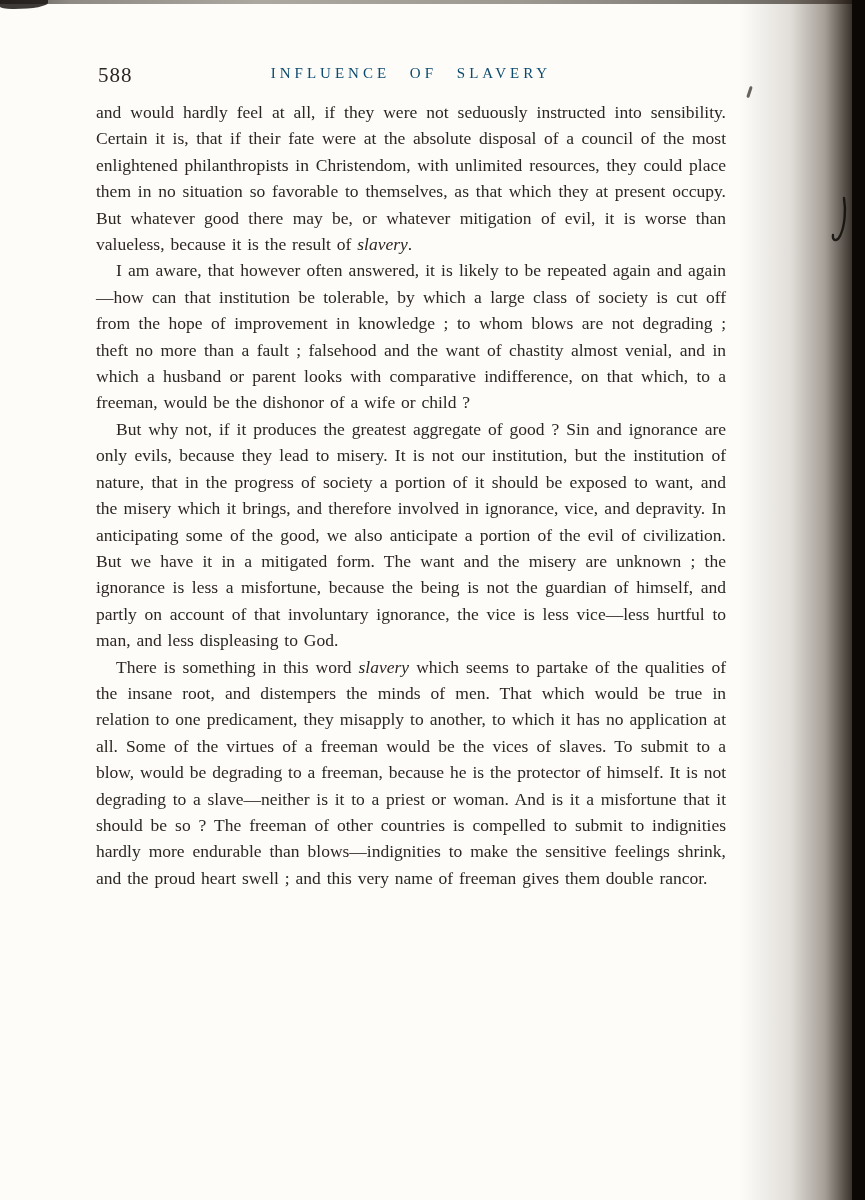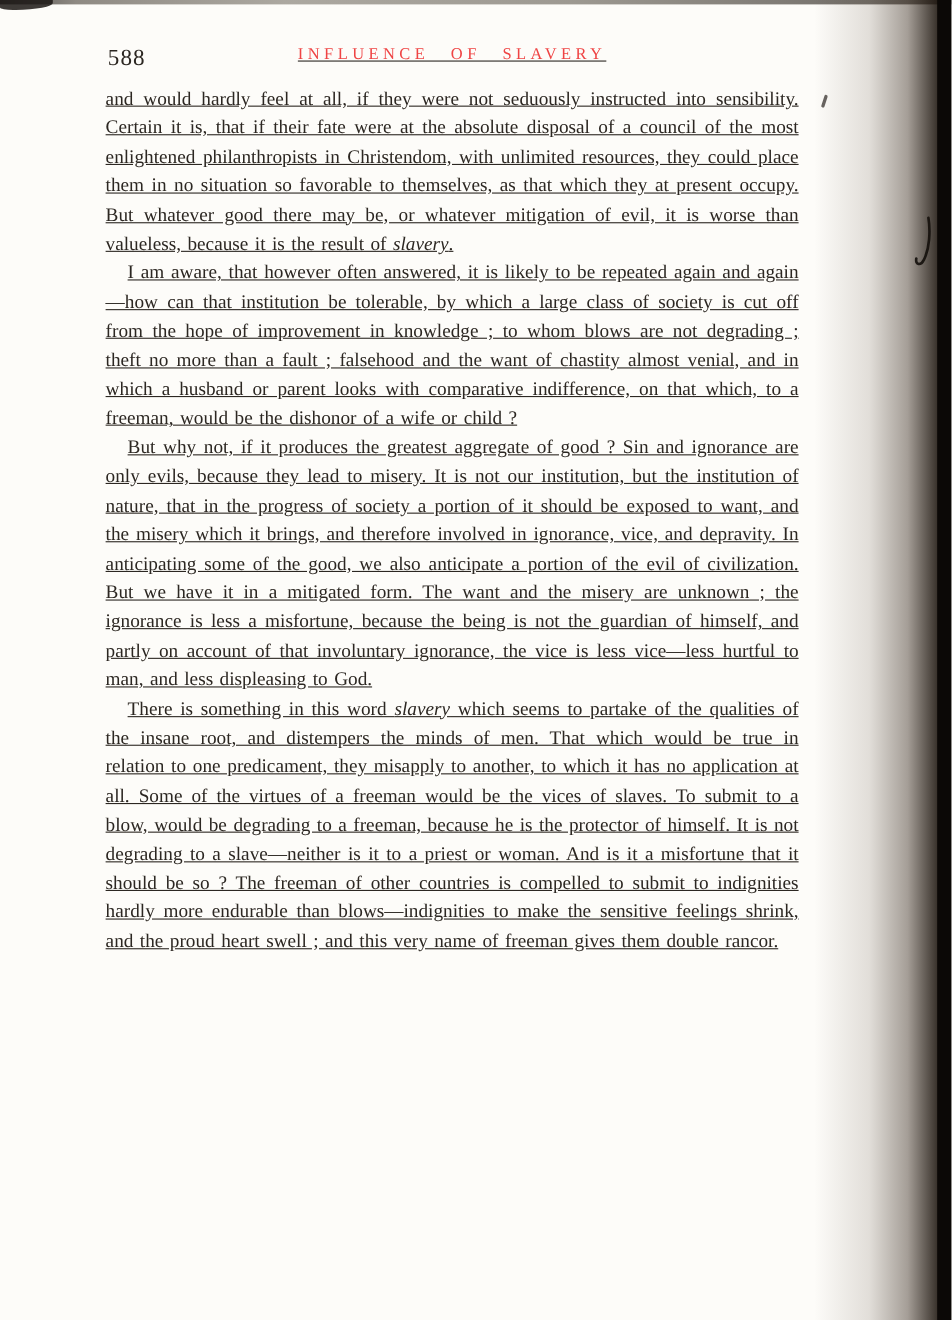--- a/index.html
+++ b/index.html
@@ -70,10 +70,9 @@
   .content {
     position: absolute;
     left: 96px;
-    top: 38px;
+    top: 61px;
     width: 630px;
     color: #2c2722;
-    text-decoration: underline;
   }
   .header {
     position: relative;

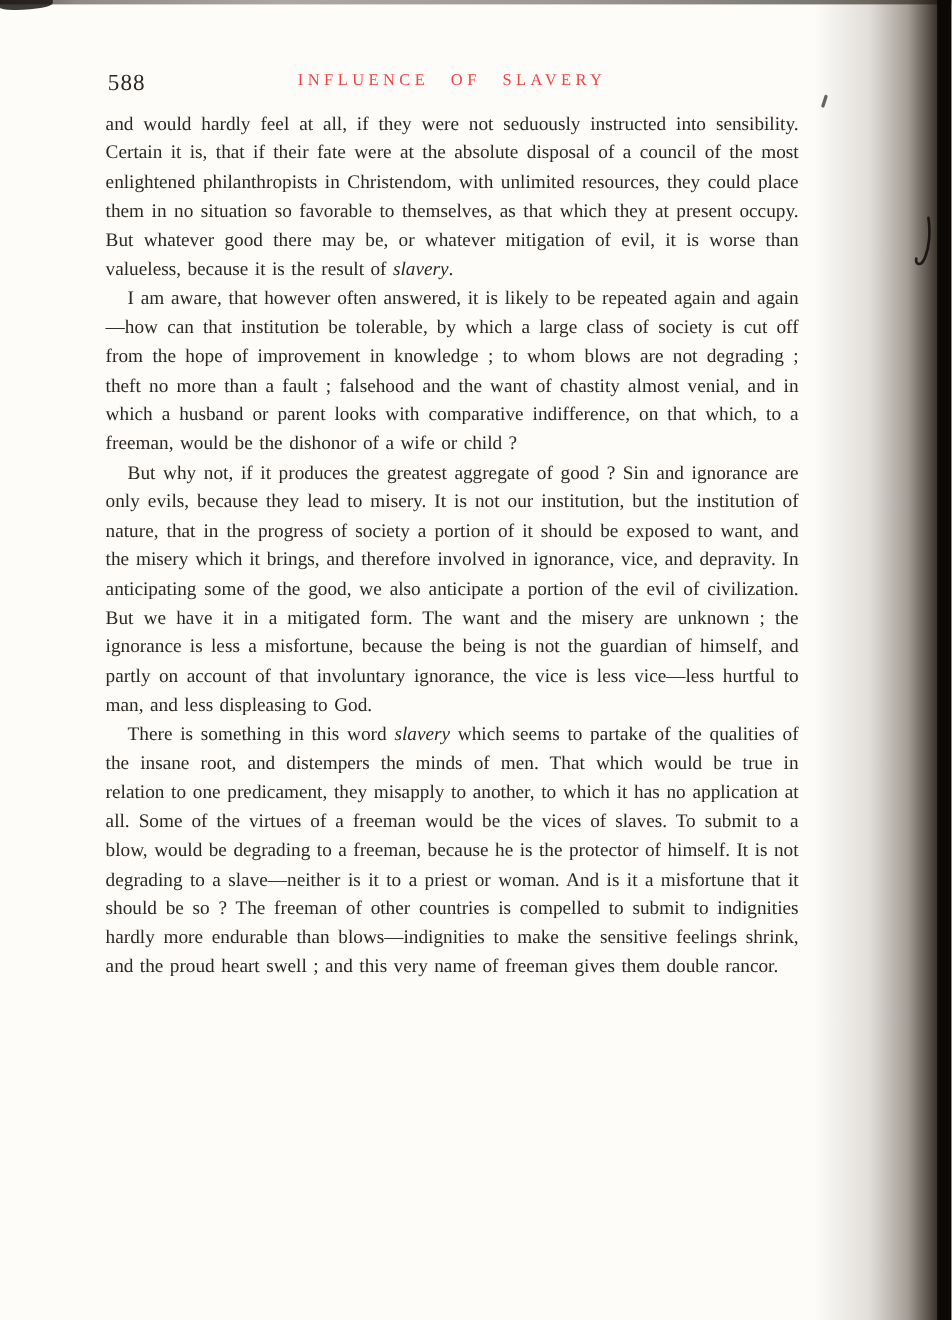--- a/index.html
+++ b/index.html
@@ -92,7 +92,7 @@
     letter-spacing: 4px;
     word-spacing: 12px;
     padding-top: 4px;
-    color: #ef4444;
+    color: #0c4a6e;
   }
   .body-text {
     margin-top: 10px;

